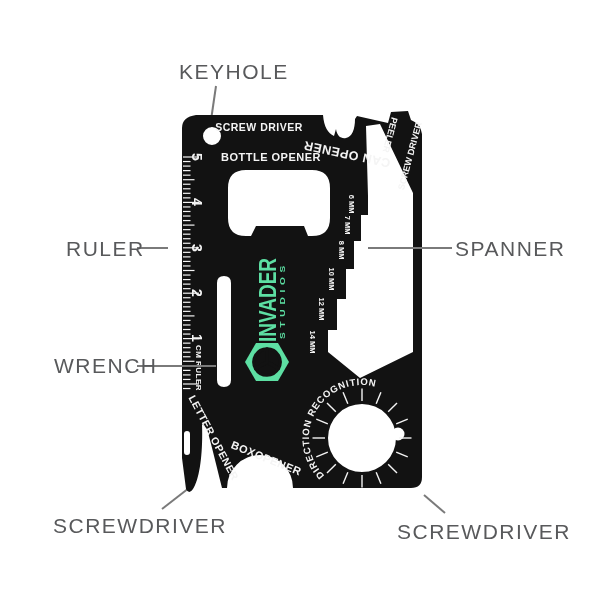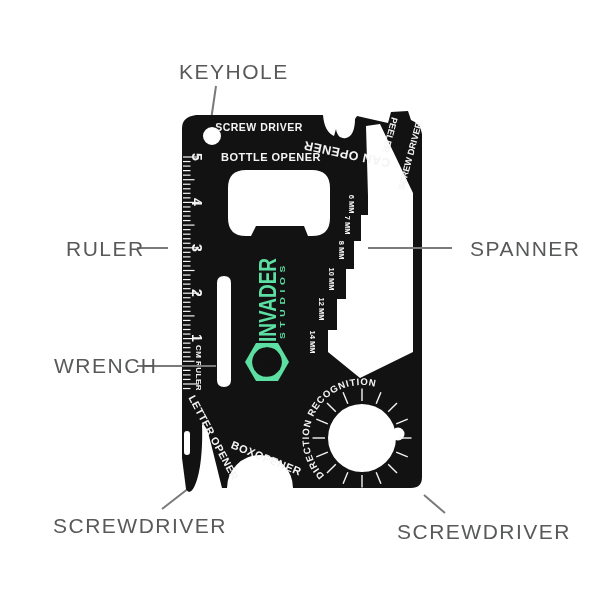--- a/index.html
+++ b/index.html
@@ -174,7 +174,7 @@
   <div class="callout" style="left:66px;top:237px;">RULER</div>
   <div class="callout" style="left:179px;top:60px;">KEYHOLE</div>
   <div class="callout" style="left:54px;top:354px;text-align:center;">WRENCH</div>
-  <div class="callout" style="left:470px;top:237px;">SPANNER</div>
+  <div class="callout" style="left:455px;top:237px;">SPANNER</div>
   <div class="callout" style="left:53px;top:514px;">SCREWDRIVER</div>
   <div class="callout" style="left:397px;top:520px;">SCREWDRIVER</div>
 </div>

